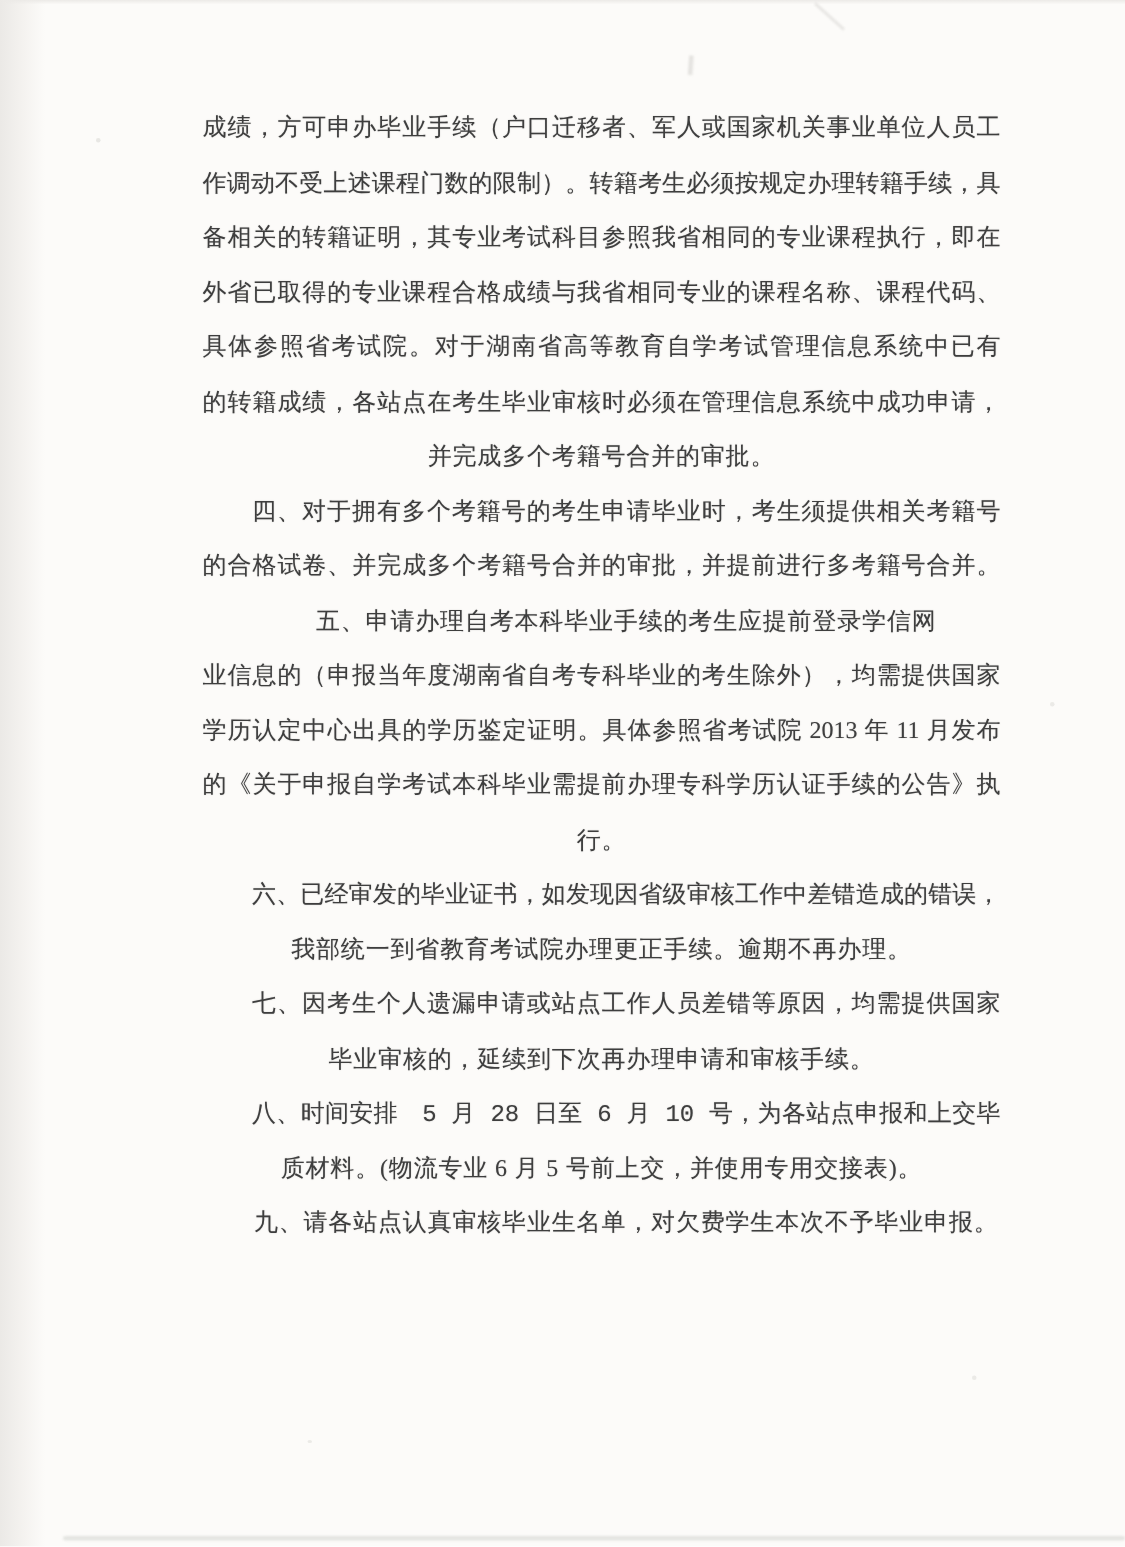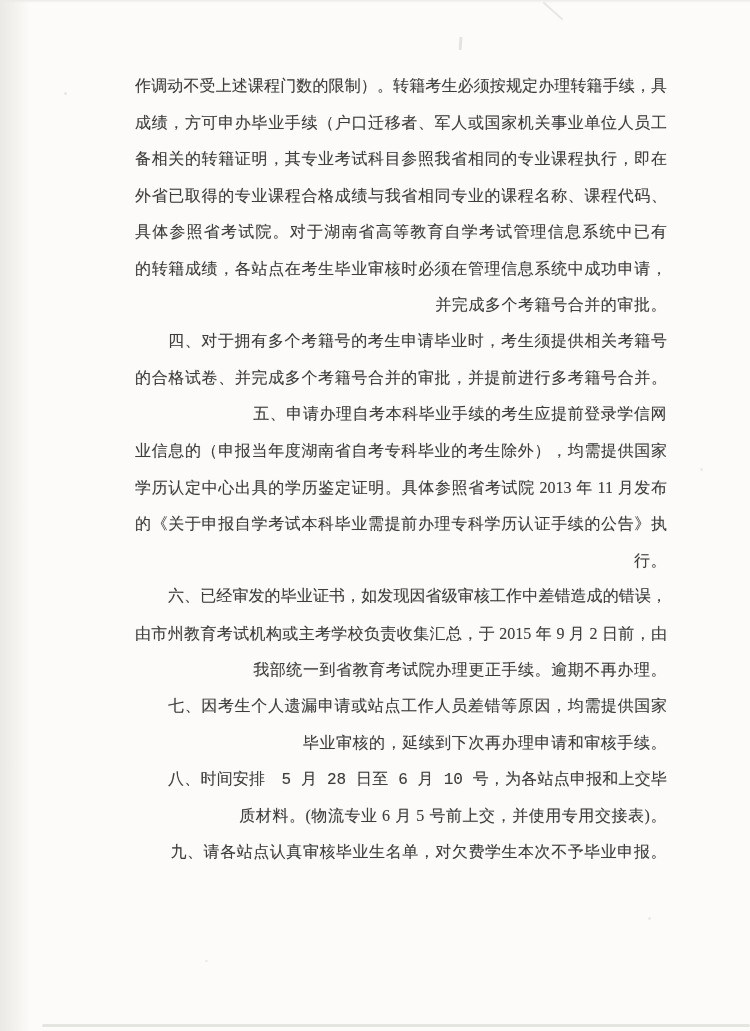--- a/index.html
+++ b/index.html
@@ -106,8 +106,8 @@
   <div class="dust d4"></div>
 
   <div class="doc-text" id="doc-text">
+      <div class="line j">成绩，方可申办毕业手续（户口迁移者、军人或国家机关事业单位人员工</div>
       <div class="line j">作调动不受上述课程门数的限制）。转籍考生必须按规定办理转籍手续，具</div>
-      <div class="line j">成绩，方可申办毕业手续（户口迁移者、军人或国家机关事业单位人员工</div>
       <div class="line j">备相关的转籍证明，其专业考试科目参照我省相同的专业课程执行，即在</div>
       <div class="line j">外省已取得的专业课程合格成绩与我省相同专业的课程名称、课程代码、</div>
       <div class="line j">具体参照省考试院。对于湖南省高等教育自学考试管理信息系统中已有</div>

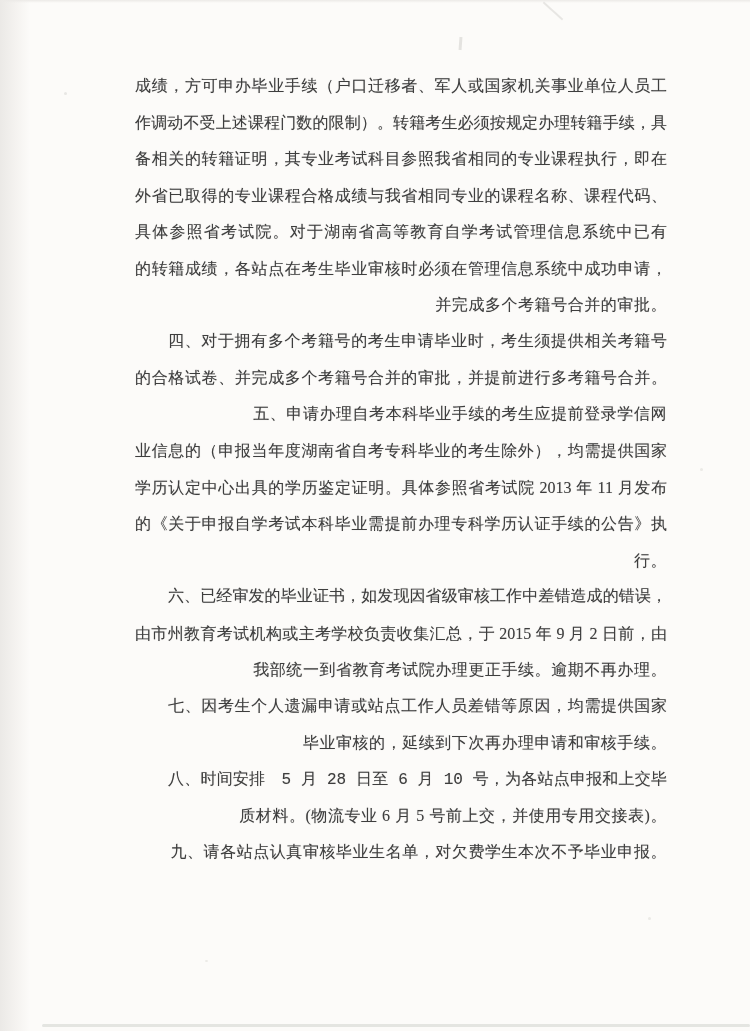--- a/index.html
+++ b/index.html
@@ -79,7 +79,7 @@
     line-height: 36.5px;
     white-space: nowrap;
     overflow: visible;
-    text-align: right;
+    text-align: center;
     letter-spacing: 0.55px;
   }
   .line.j {

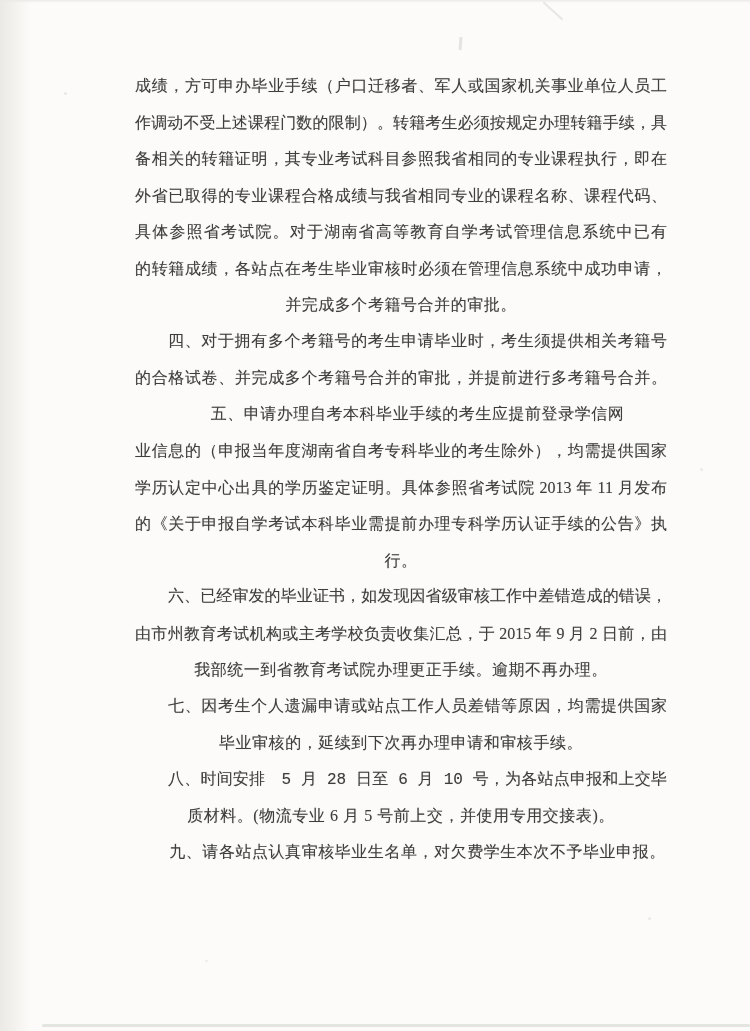--- a/index.html
+++ b/index.html
@@ -121,7 +121,6 @@
       <div class="line j">的《关于申报自学考试本科毕业需提前办理专科学历认证手续的公告》执</div>
       <div class="line">行。</div>
       <div class="line j ind">六、已经审发的毕业证书，如发现因省级审核工作中差错造成的错误，</div>
-      <div class="line j">由市州教育考试机构或主考学校负责收集汇总，于 2015 年 9 月 2 日前，由</div>
       <div class="line">我部统一到省教育考试院办理更正手续。逾期不再办理。</div>
       <div class="line j ind">七、因考生个人遗漏申请或站点工作人员差错等原因，均需提供国家</div>
       <div class="line">毕业审核的，延续到下次再办理申请和审核手续。</div>

